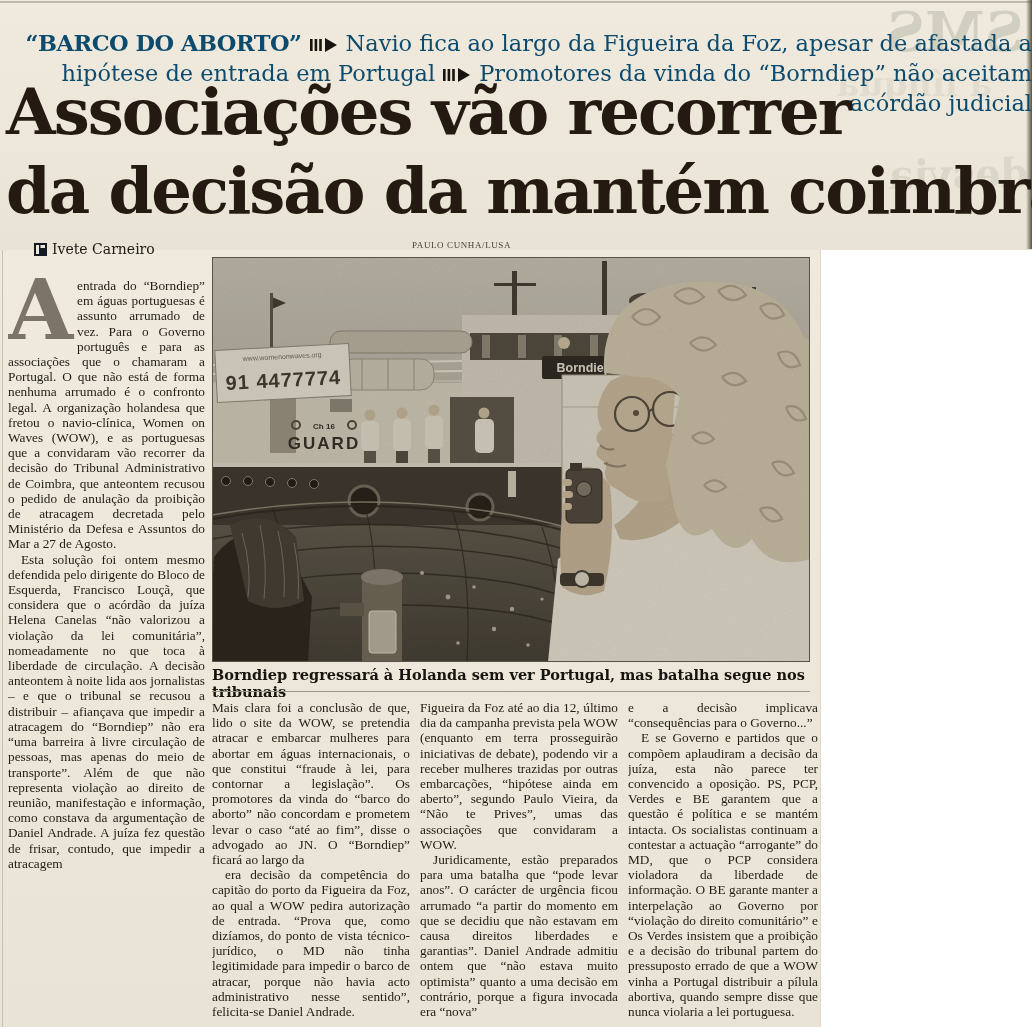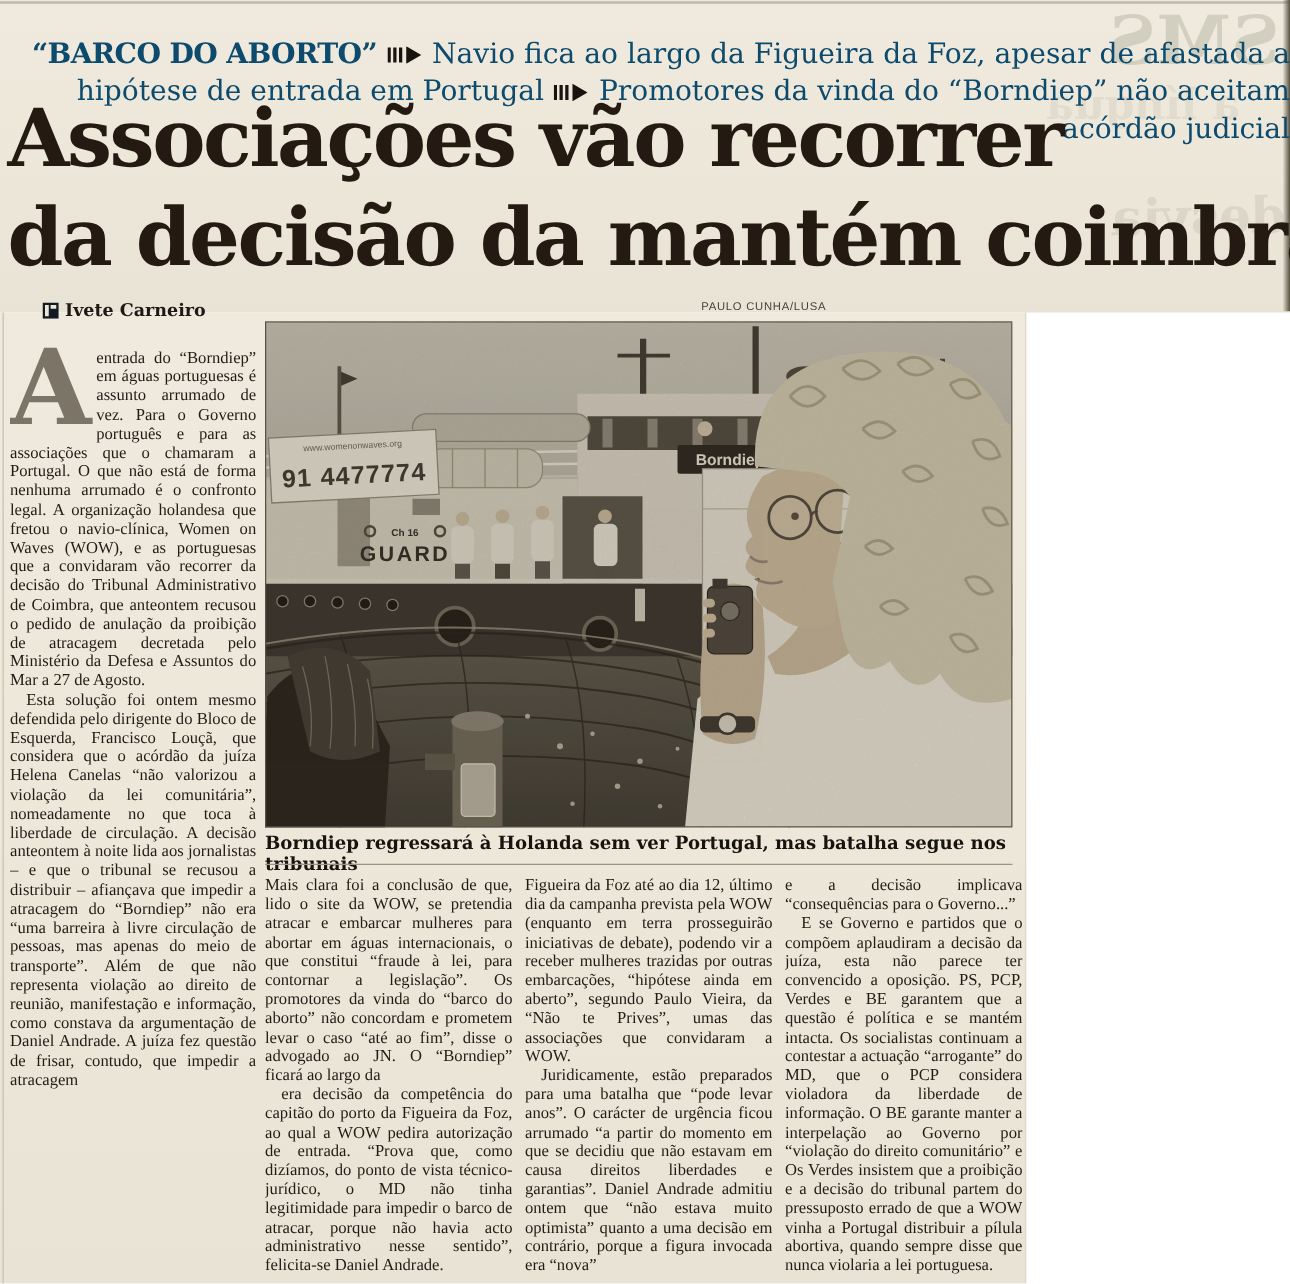--- a/index.html
+++ b/index.html
@@ -30,7 +30,7 @@
   .headline span{display:block;white-space:nowrap;}
 
   .byline{position:absolute;left:10px;top:241px;font-family:"DejaVu Serif",serif;
-          font-weight:bold;font-size:14px;color:#1d1914;padding-left:24px;}
+          font-weight:normal;font-size:14px;color:#1d1914;padding-left:24px;}
   .byline svg{vertical-align:-2px;margin-right:5px;}
   .credit{position:absolute;left:412px;top:240px;width:398px;text-align:center;
           font-family:Liberation Sans, sans-serif;font-size:9px;letter-spacing:.6px;color:#46413a;}

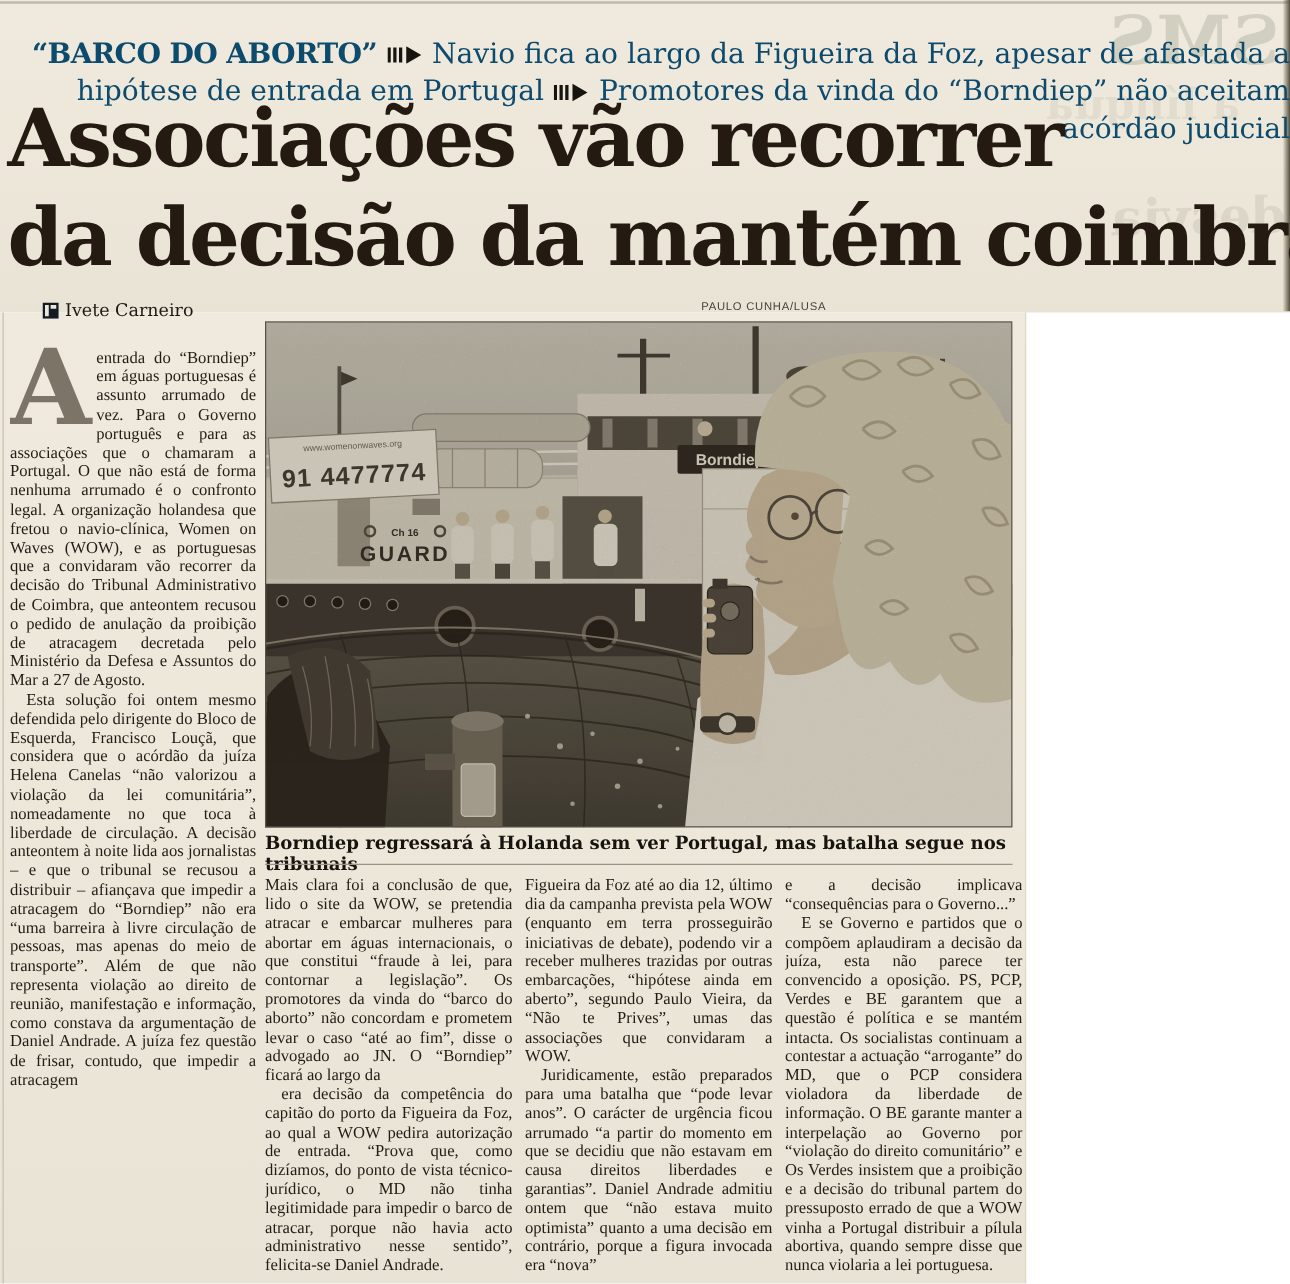--- a/index.html
+++ b/index.html
@@ -32,8 +32,8 @@
   .byline{position:absolute;left:10px;top:241px;font-family:"DejaVu Serif",serif;
           font-weight:normal;font-size:14px;color:#1d1914;padding-left:24px;}
   .byline svg{vertical-align:-2px;margin-right:5px;}
-  .credit{position:absolute;left:412px;top:240px;width:398px;text-align:center;
-          font-family:Liberation Sans, sans-serif;font-size:9px;letter-spacing:.6px;color:#46413a;}
+  .credit{position:absolute;left:412px;top:240px;width:398px;text-align:left;
+          font-family:Liberation Serif, serif;font-size:9px;letter-spacing:.6px;color:#46413a;}
 
   figure{margin:0;}
   .photo{position:absolute;left:212px;top:257px;width:598px;height:405px;}

